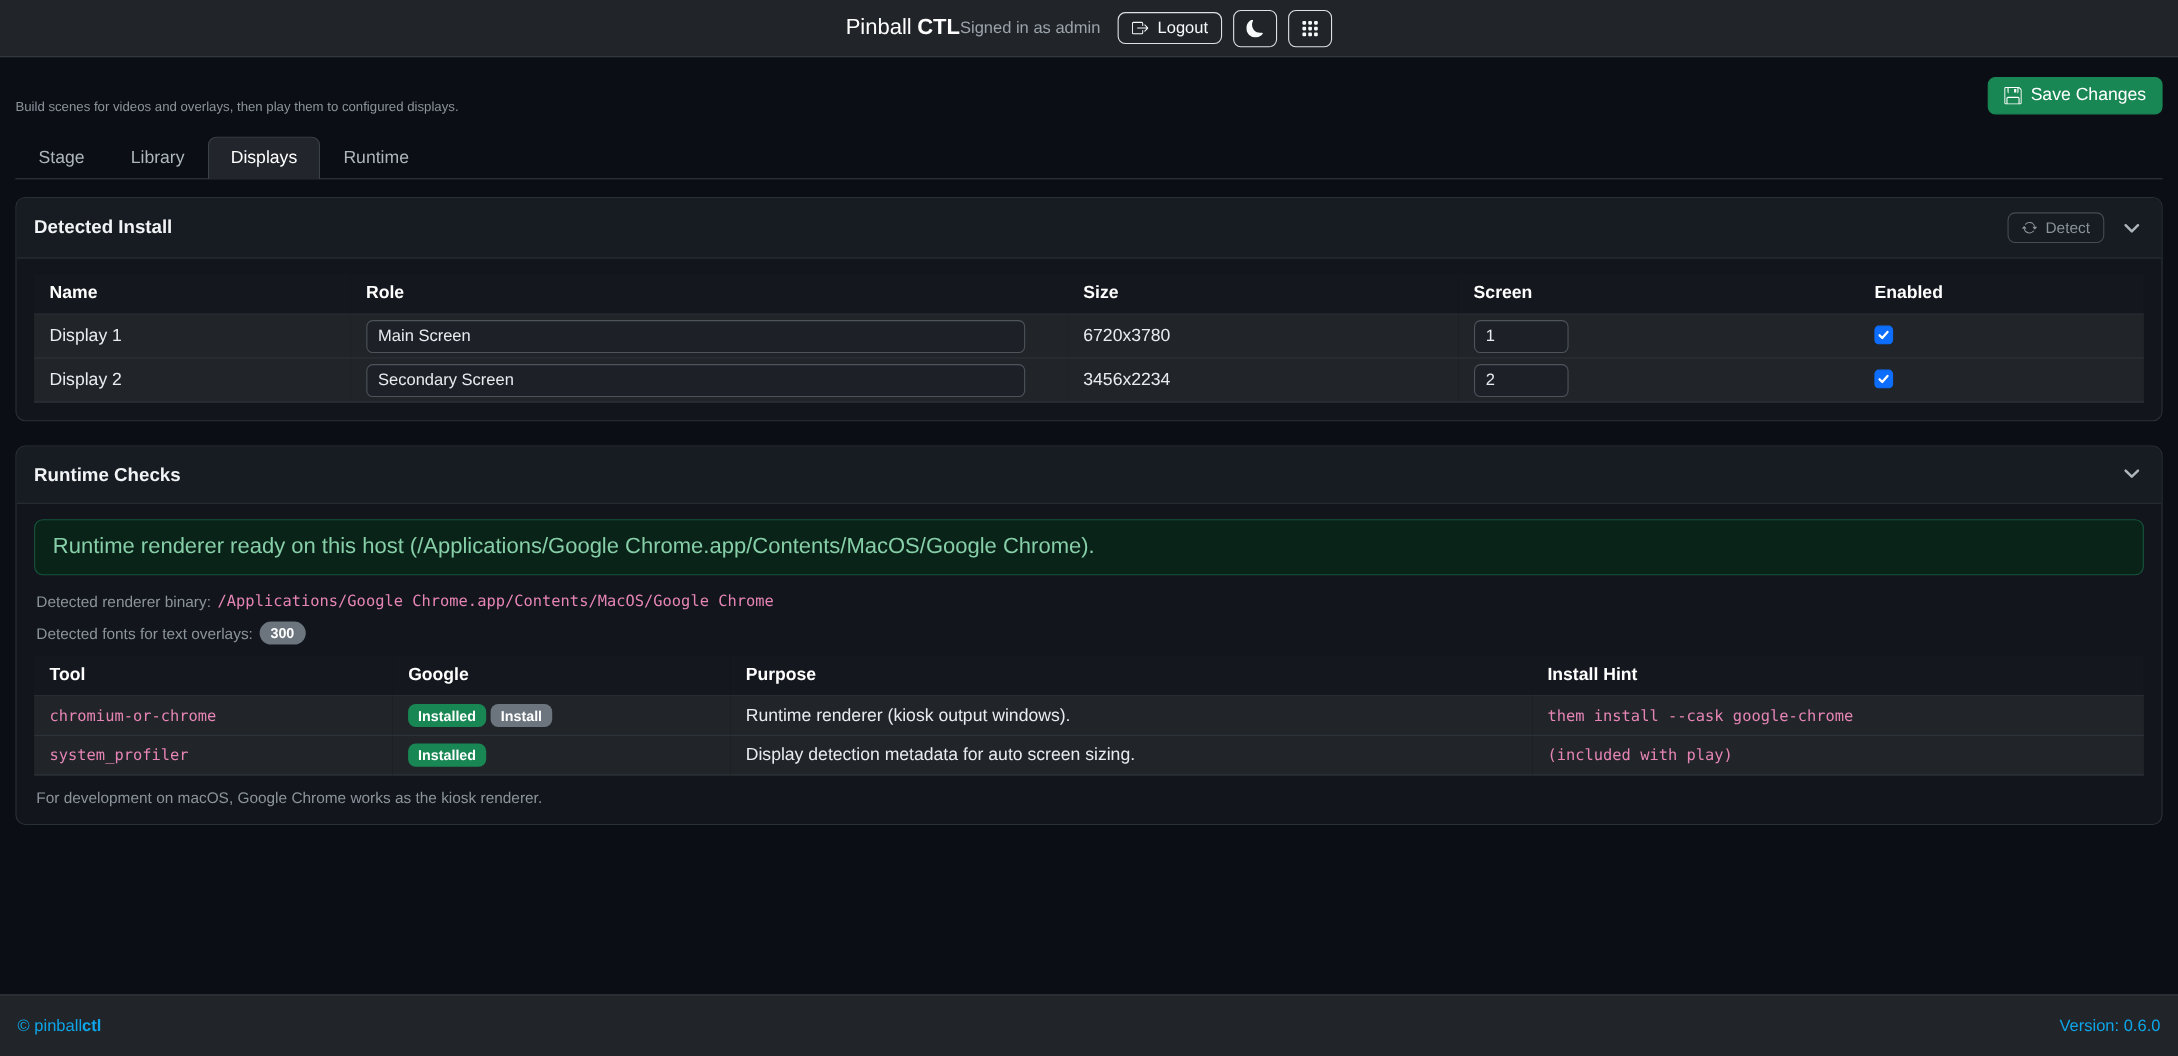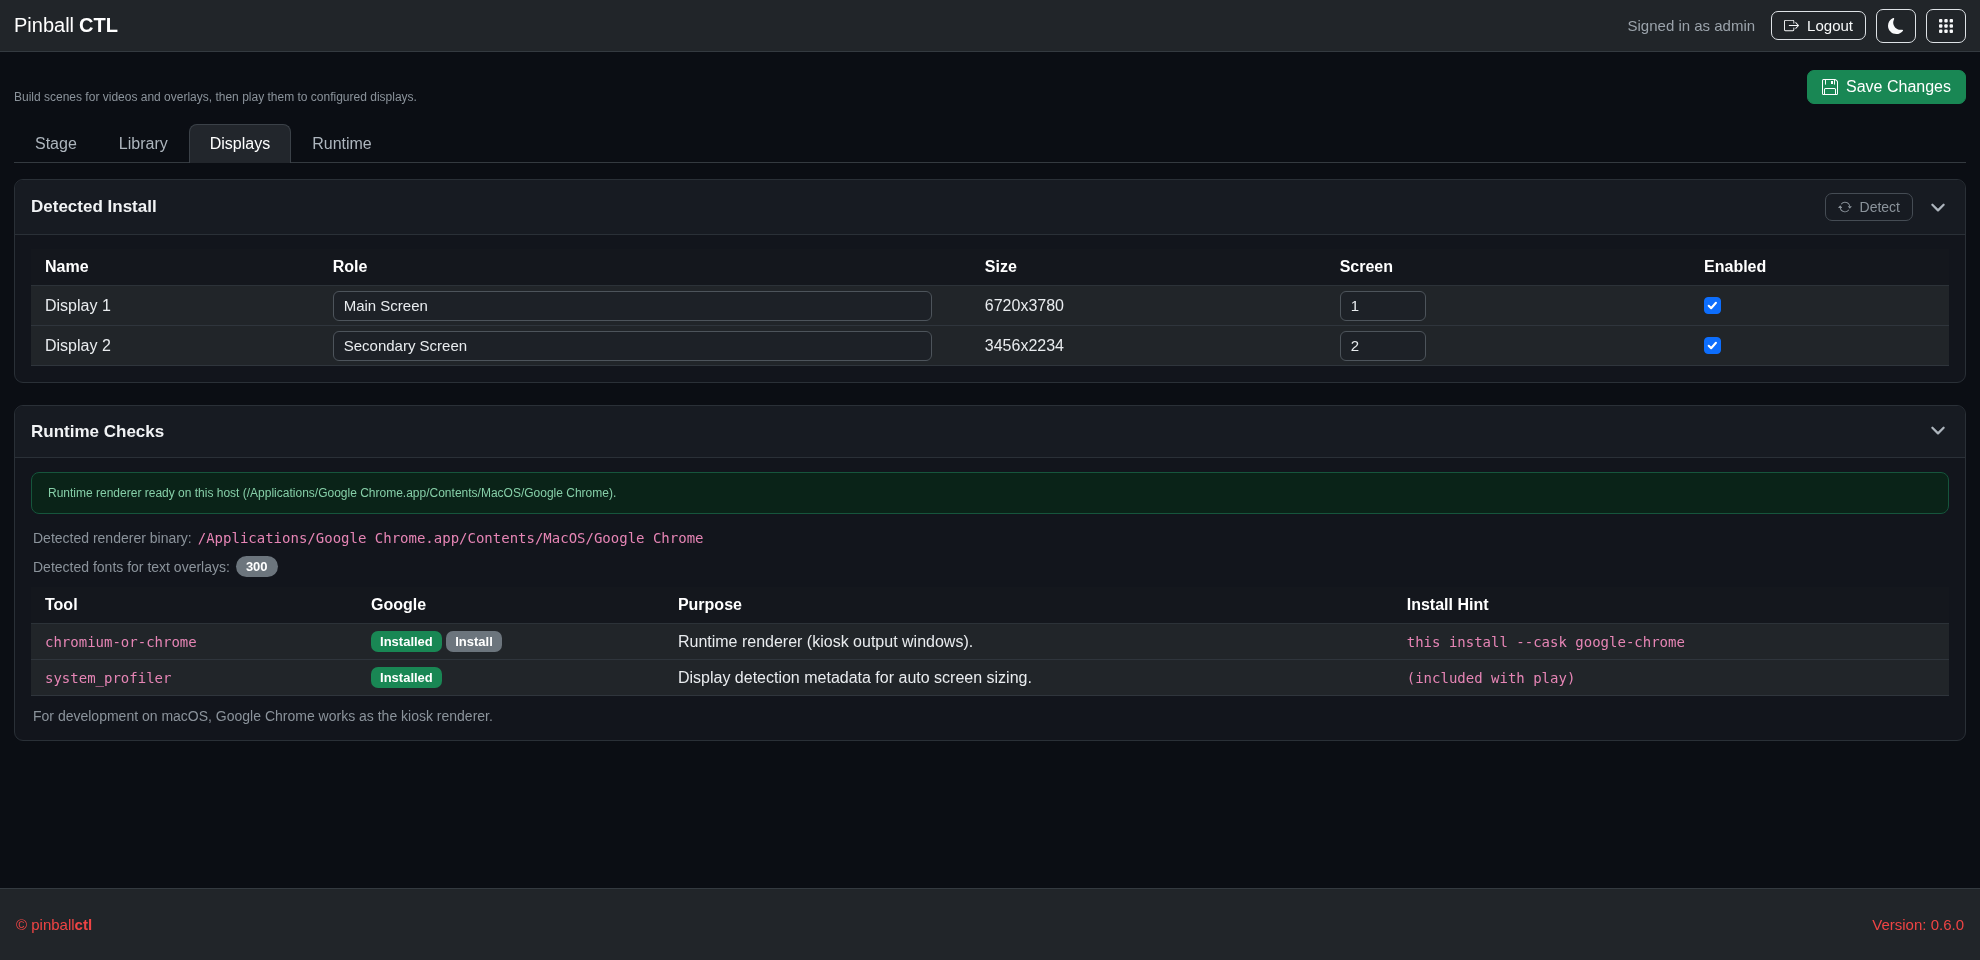--- a/index.html
+++ b/index.html
@@ -13,7 +13,7 @@
   
   .navbar {
     height:52px; background:#212529; border-bottom:1px solid #343a40;
-    display:flex; align-items:center; justify-content:space-between;
+    display:flex; align-items:center; justify-content:center;
     padding:0 14px; flex:0 0 auto;
   }
   .brand { font-size:20px; color:#fff; display:flex; gap:5px; align-items:baseline; cursor:pointer; }

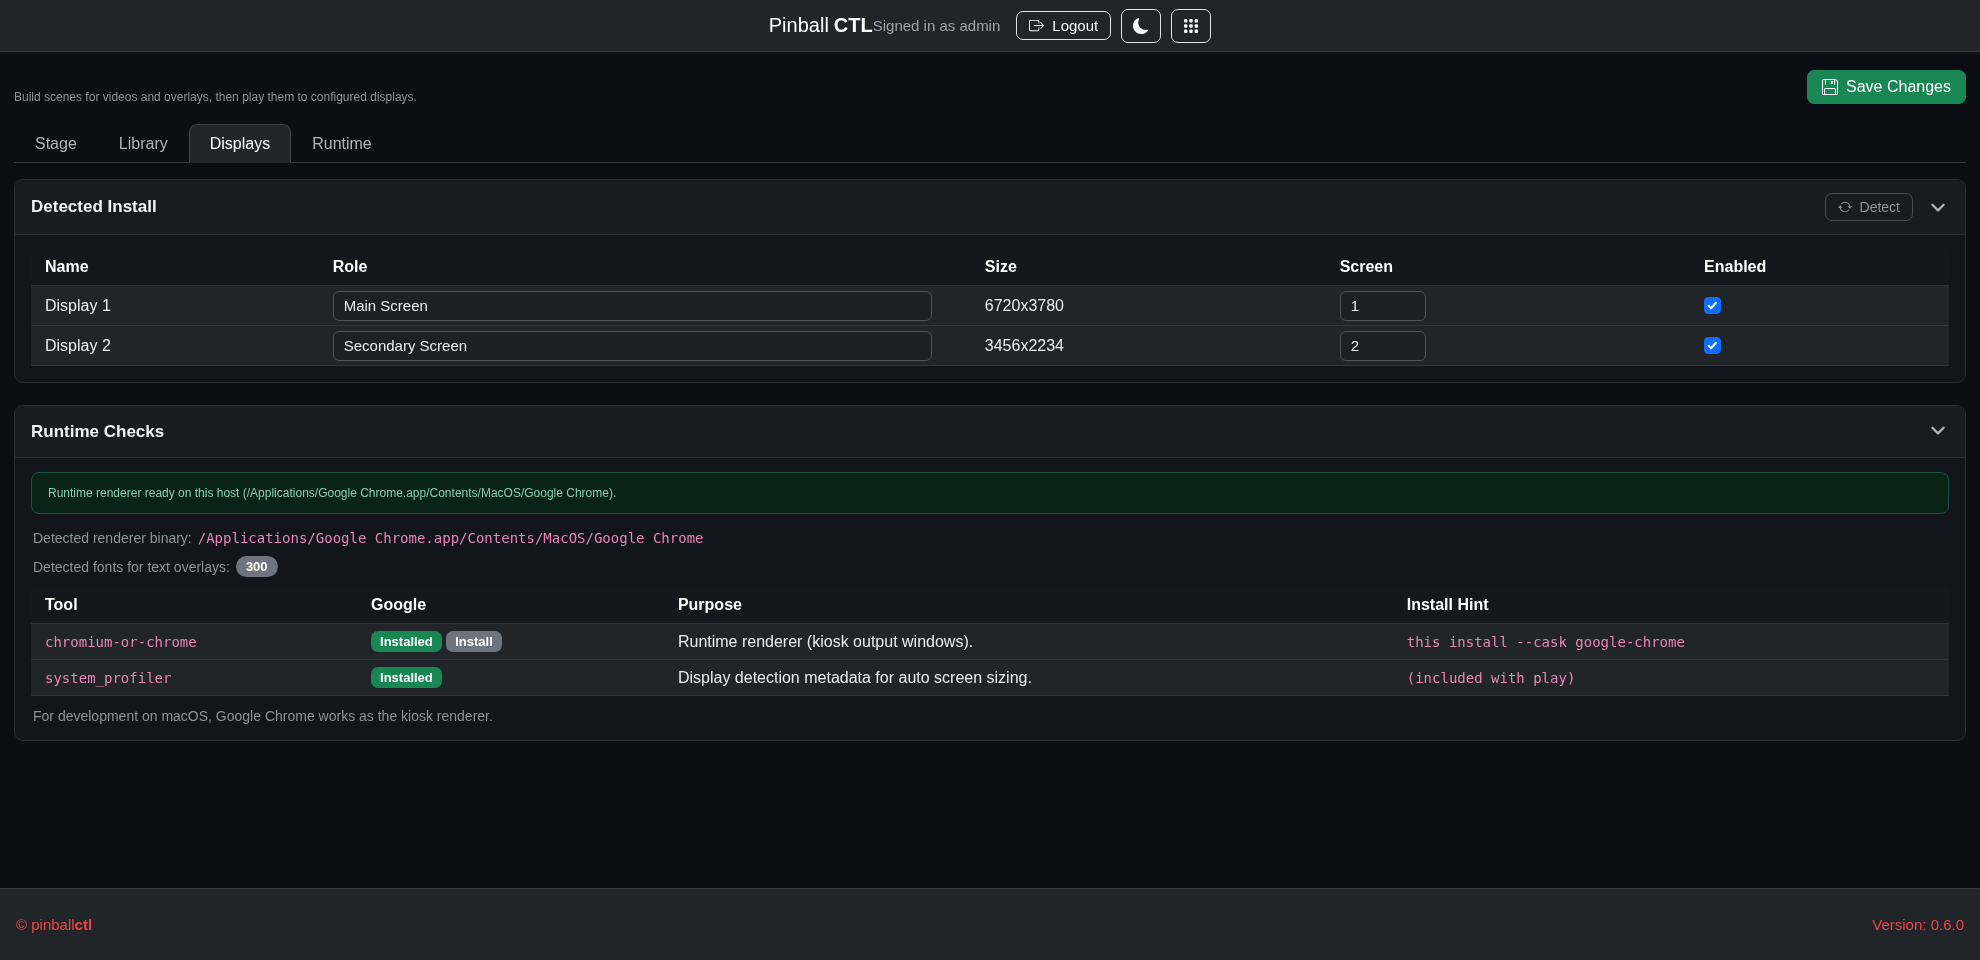--- a/index.html
+++ b/index.html
@@ -89,7 +89,7 @@
   
   .alert-success {
     background:#0a2318; border:1px solid #16553c; color:#86cfa8;
-    border-radius:8px; padding:13px 16px; font-size:12px; margin-bottom:16px;
+    border-radius:8px; padding:13px 16px; font-size:20px; margin-bottom:16px;
   }
   .meta-line { font-size:14px; color:#8b939b; margin:0 0 10px 2px; display:flex; align-items:center; gap:6px; }
   code, .code { font-family:"DejaVu Sans Mono","Liberation Mono",monospace; color:#e685b5; font-size:14px; }

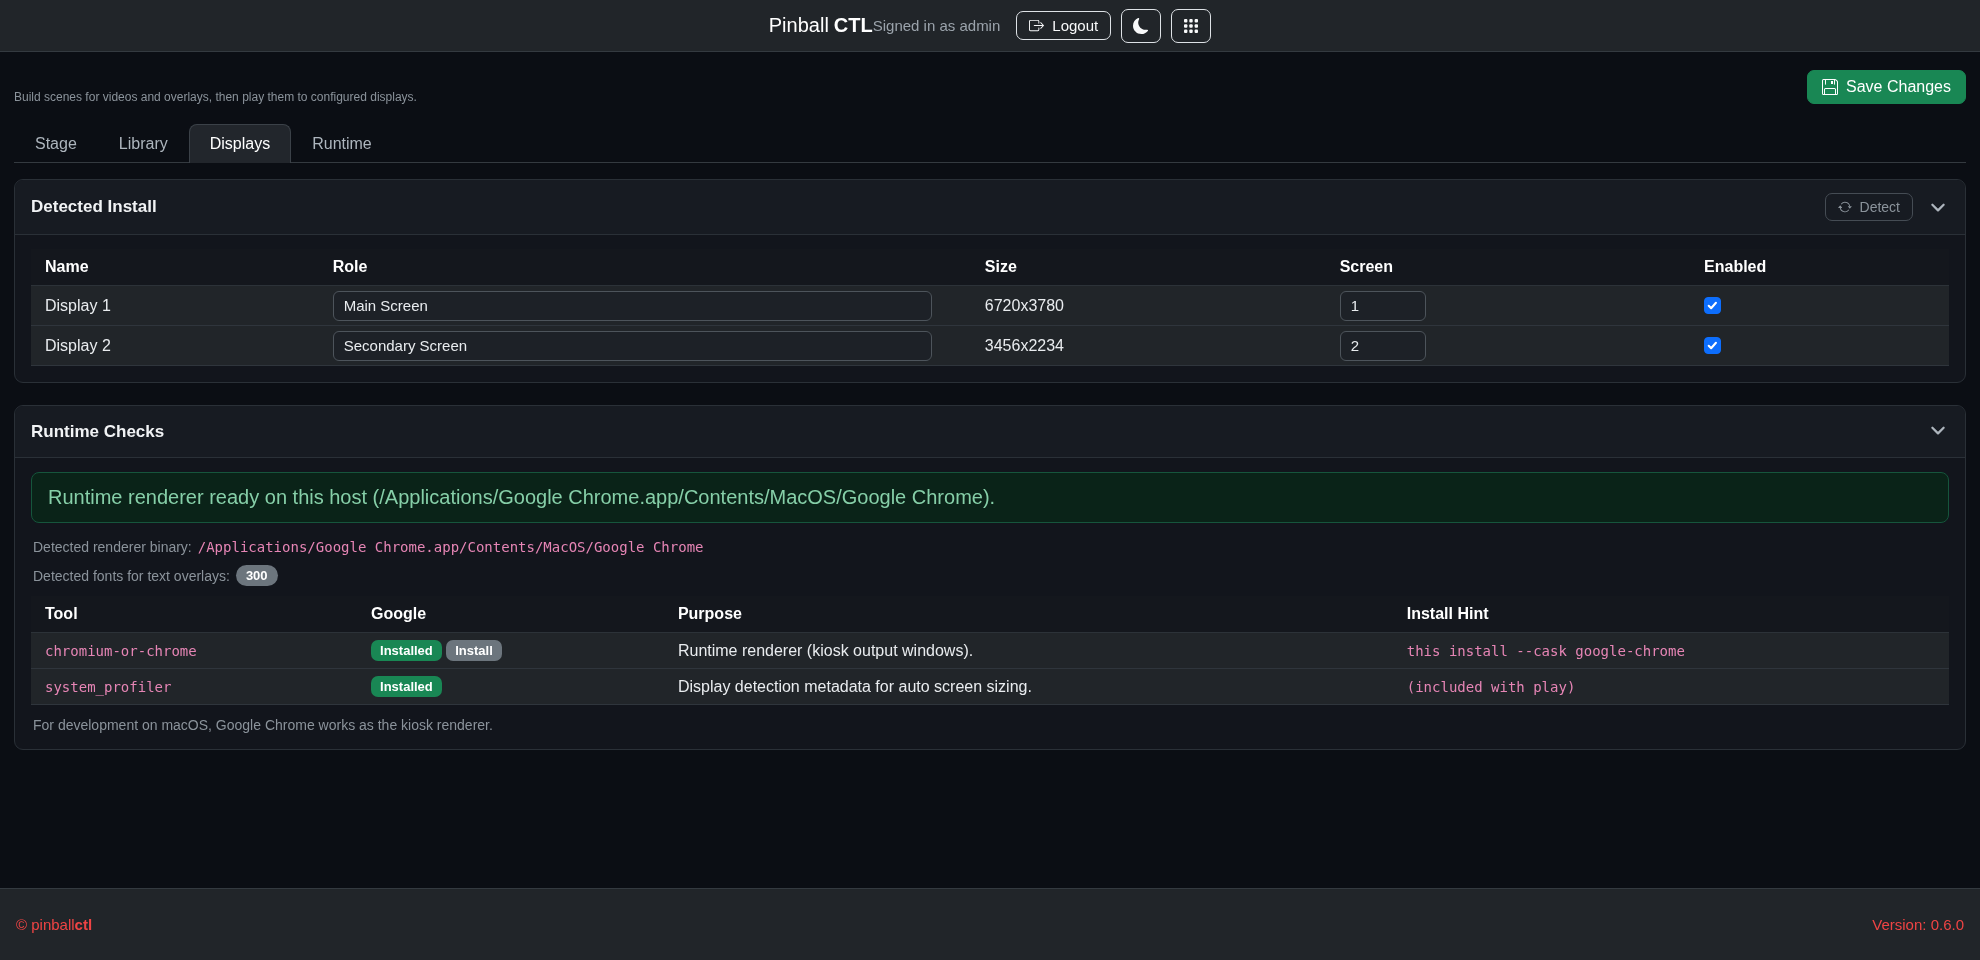--- a/index.html
+++ b/index.html
@@ -296,7 +296,7 @@
               <span class="badge badge-gray">Install</span>
             </td>
             <td>Runtime renderer (kiosk output windows).</td>
-            <td><code>this install --cask google-chrome</code></td>
+            <td><code>them install --cask google-chrome</code></td>
           </tr>
           <tr>
             <td><code>system_profiler</code></td>

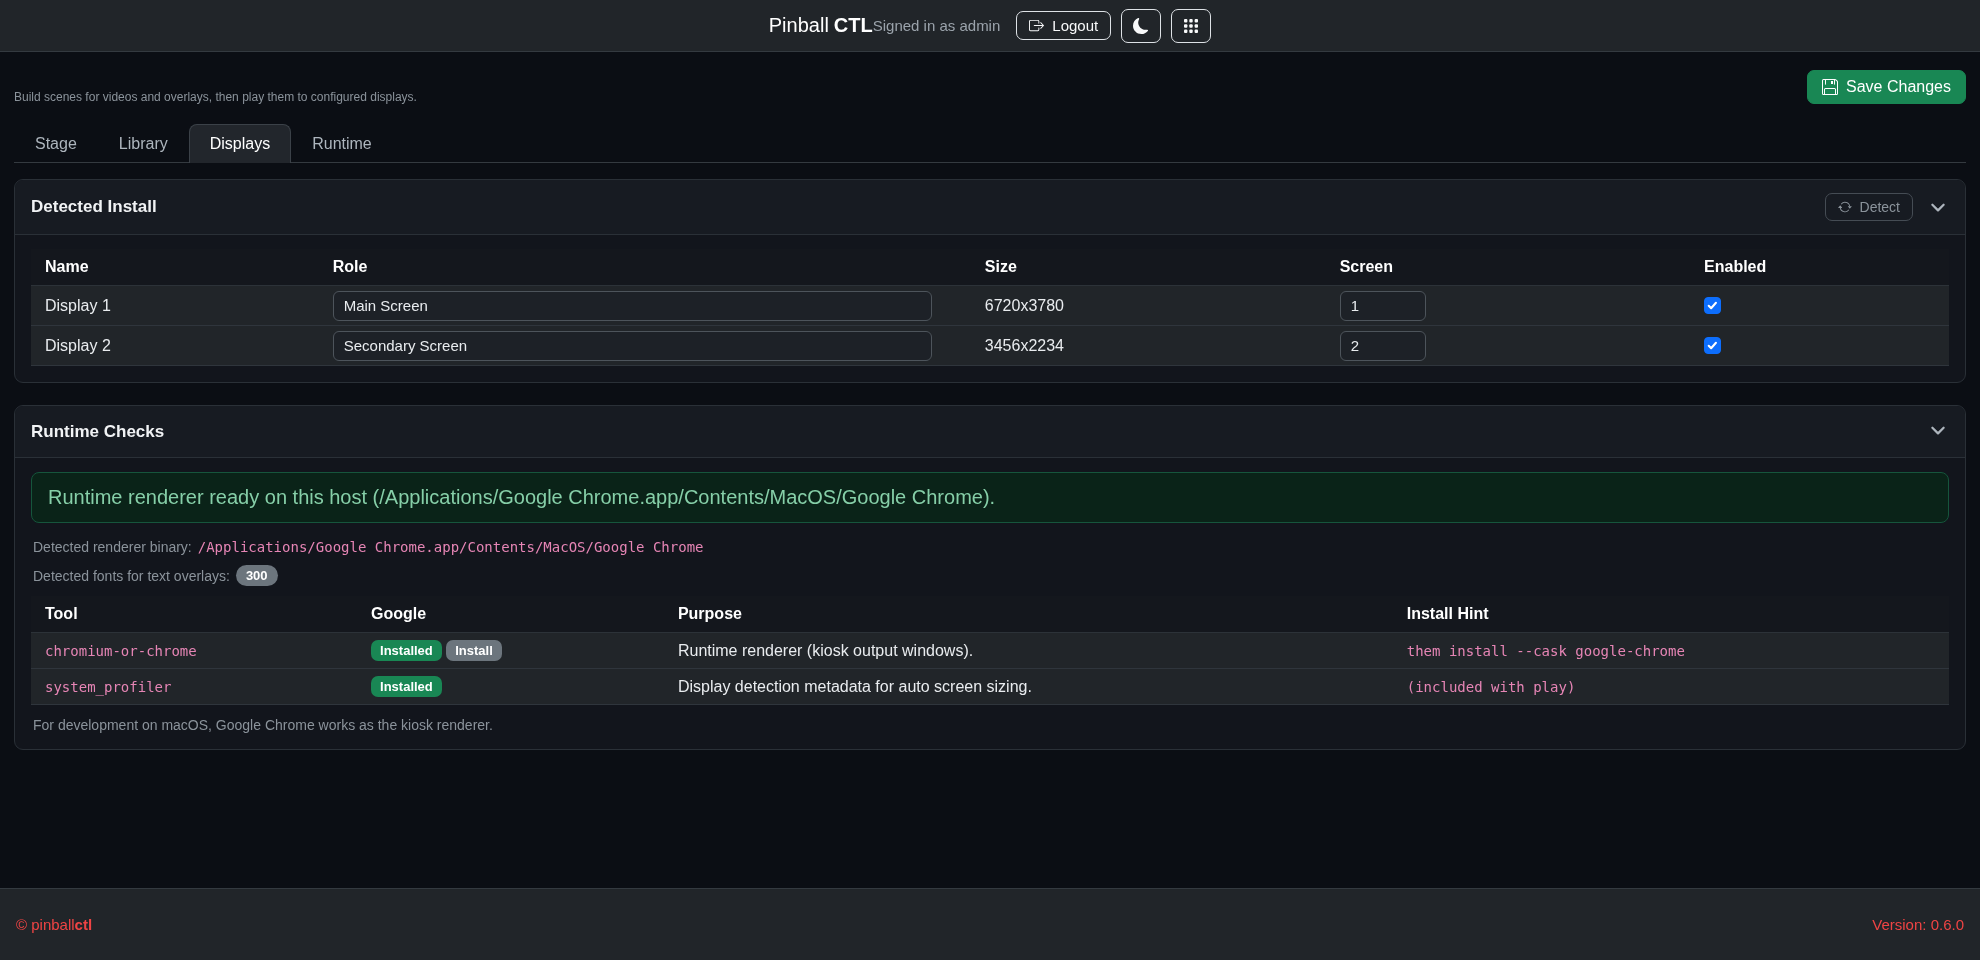--- a/index.html
+++ b/index.html
@@ -104,9 +104,9 @@
   .note { font-size:14px; color:#8b939b; margin-top:12px; margin-left:2px; }
   
   .footer {
-    flex:0 0 auto; height:72px; background:#212529; border-top:1px solid #343a40;
+    flex:0 0 auto; height:56px; background:#212529; border-top:1px solid #343a40;
     display:flex; align-items:center; justify-content:space-between;
-    padding:0 16px; font-size:15px; color:#ef4444;
+    padding:0 16px; font-size:15px; color:#0ea5e9;
   }
   .footer b { font-weight:700; }
 </style>

